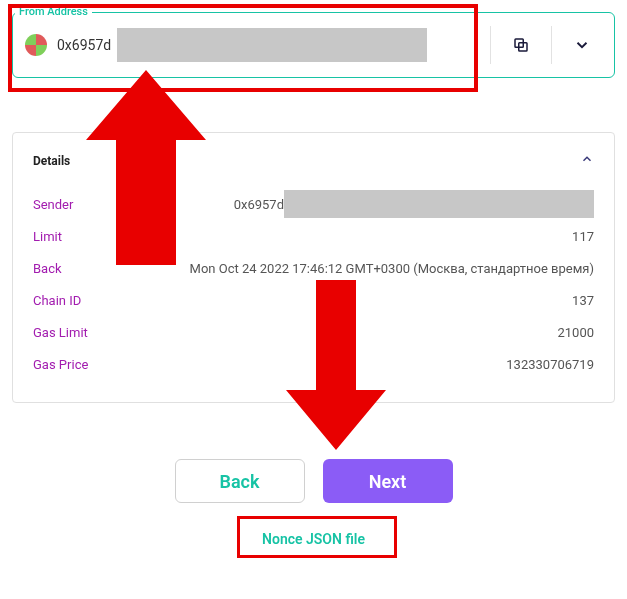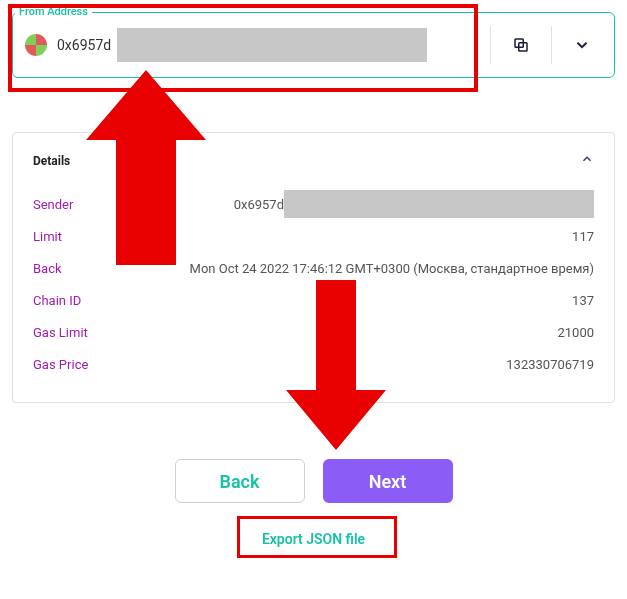--- a/index.html
+++ b/index.html
@@ -268,7 +268,7 @@
 
 <div class="export-row">
   <span class="export-link">
-    <span>Export JSON file</span>
+    <span>Nonce JSON file</span>
   </span>
 </div>
 

